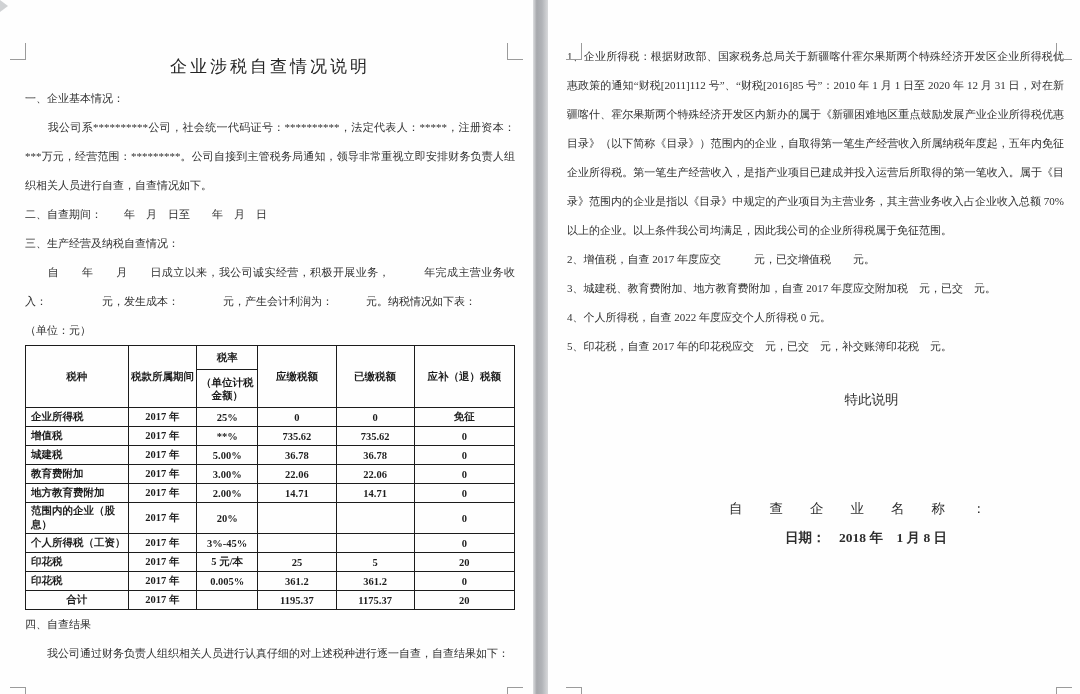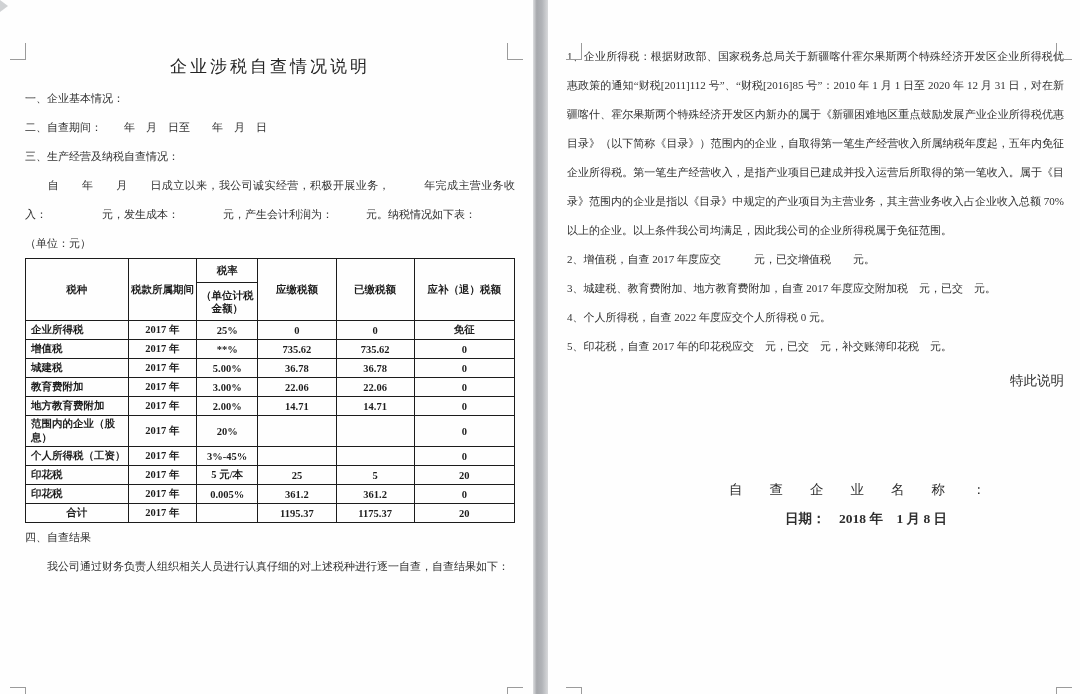--- a/index.html
+++ b/index.html
@@ -52,6 +52,7 @@
   <div class="page page-left">
     <div class="doc-title">企业涉税自查情况说明</div>
     <div class="line">一、企业基本情况：</div>
+    <div class="line">　　我公司系**********公司，社会统一代码证号：**********，法定代表人：*****，注册资本：***万元，经营范围：*********。公司自接到主管税务局通知，领导非常重视立即安排财务负责人组织相关人员进行自查，自查情况如下。</div>
     <div class="line">二、自查期间：　　年　月　日至　　年　月　日</div>
     <div class="line">三、生产经营及纳税自查情况：</div>
     <div class="line">　　自　　年　　月　　日成立以来，我公司诚实经营，积极开展业务，　　　年完成主营业务收入：　　　　　元，发生成本：　　　　元，产生会计利润为：　　　元。纳税情况如下表：</div>

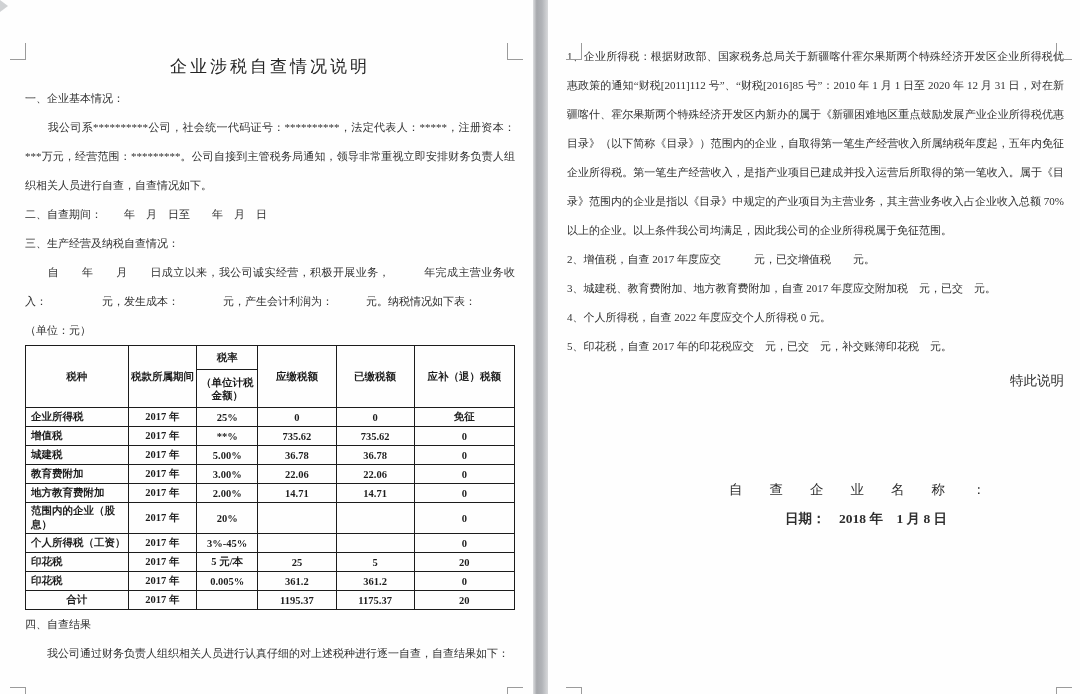--- a/index.html
+++ b/index.html
@@ -29,7 +29,7 @@
   .rate-top { border-bottom:1px solid #1c1c1c; height:24px; }
   .rate-bottom { height:38px; }
 
-  .closing { font-size:13.5px; line-height:29px; margin-top:5px; text-align:right; padding-left:112px; }
+  .closing { font-size:13.5px; line-height:29px; margin-top:24px; text-align:center; padding-left:112px; }
   .signature { font-size:13.5px; line-height:29px; margin-top:80px; padding-left:162px; white-space:pre-wrap; }
   .dateline  { font-size:13.5px; line-height:29px; padding-left:218px; white-space:pre-wrap;font-weight:bold; }
 

